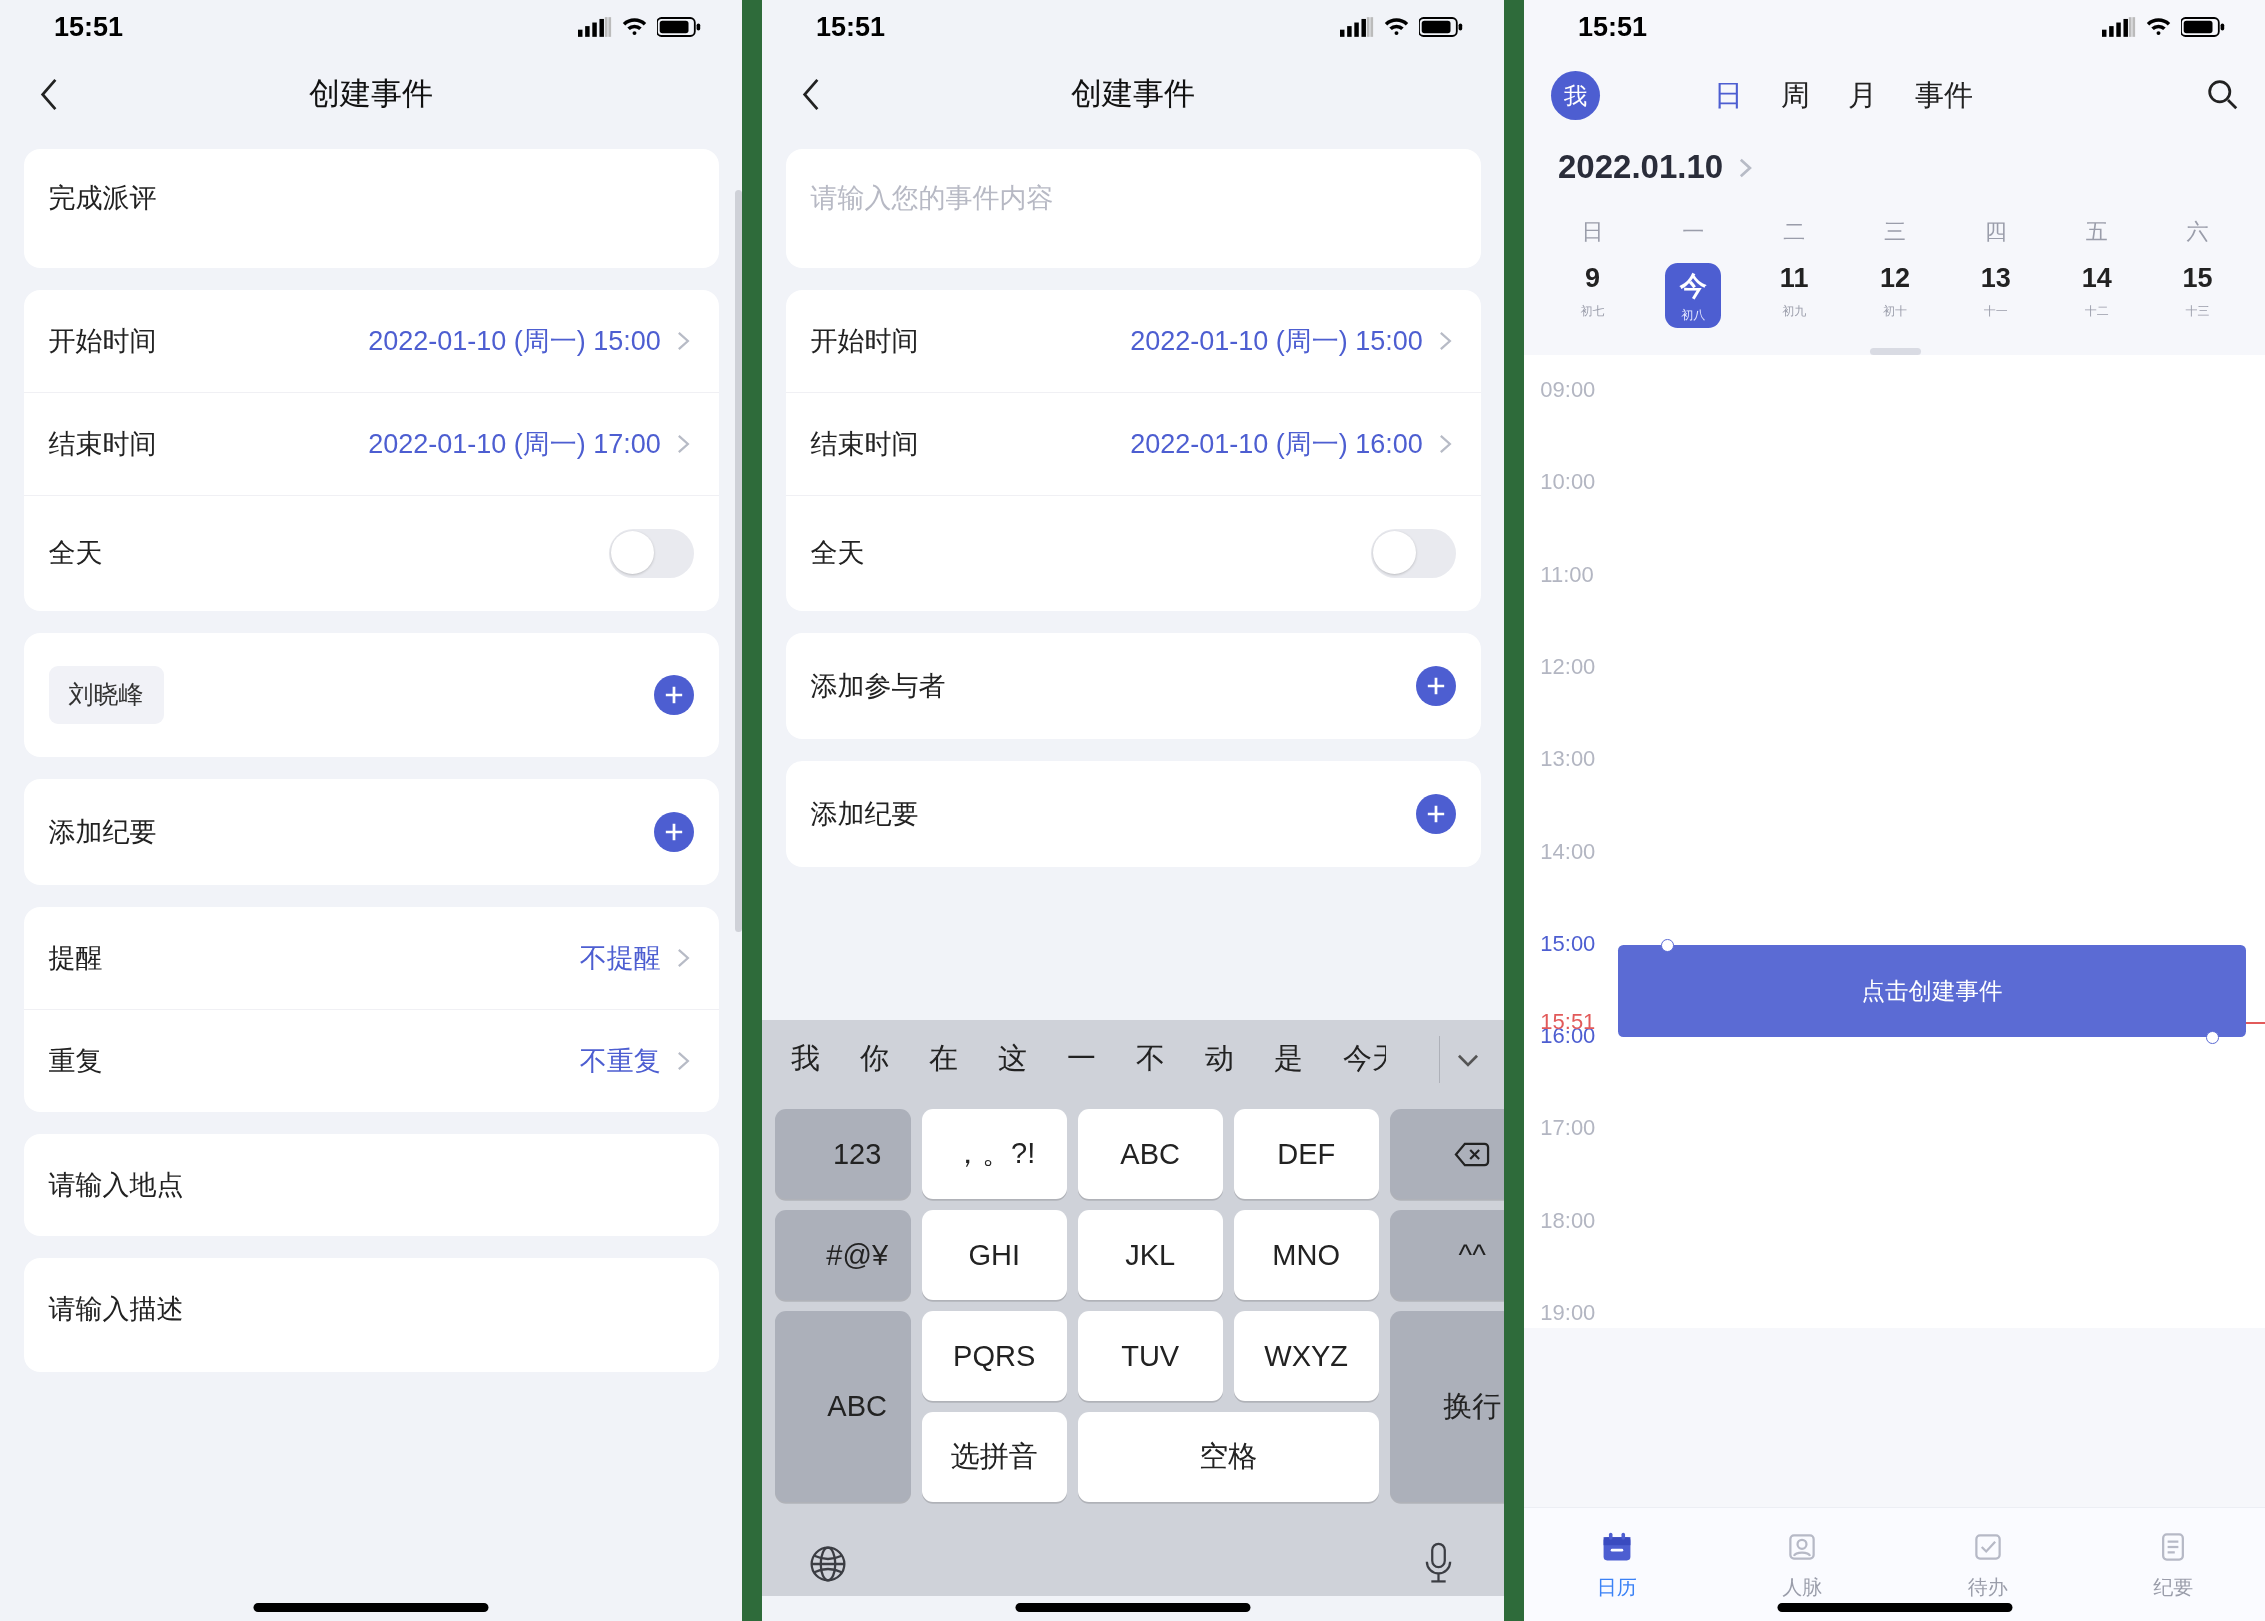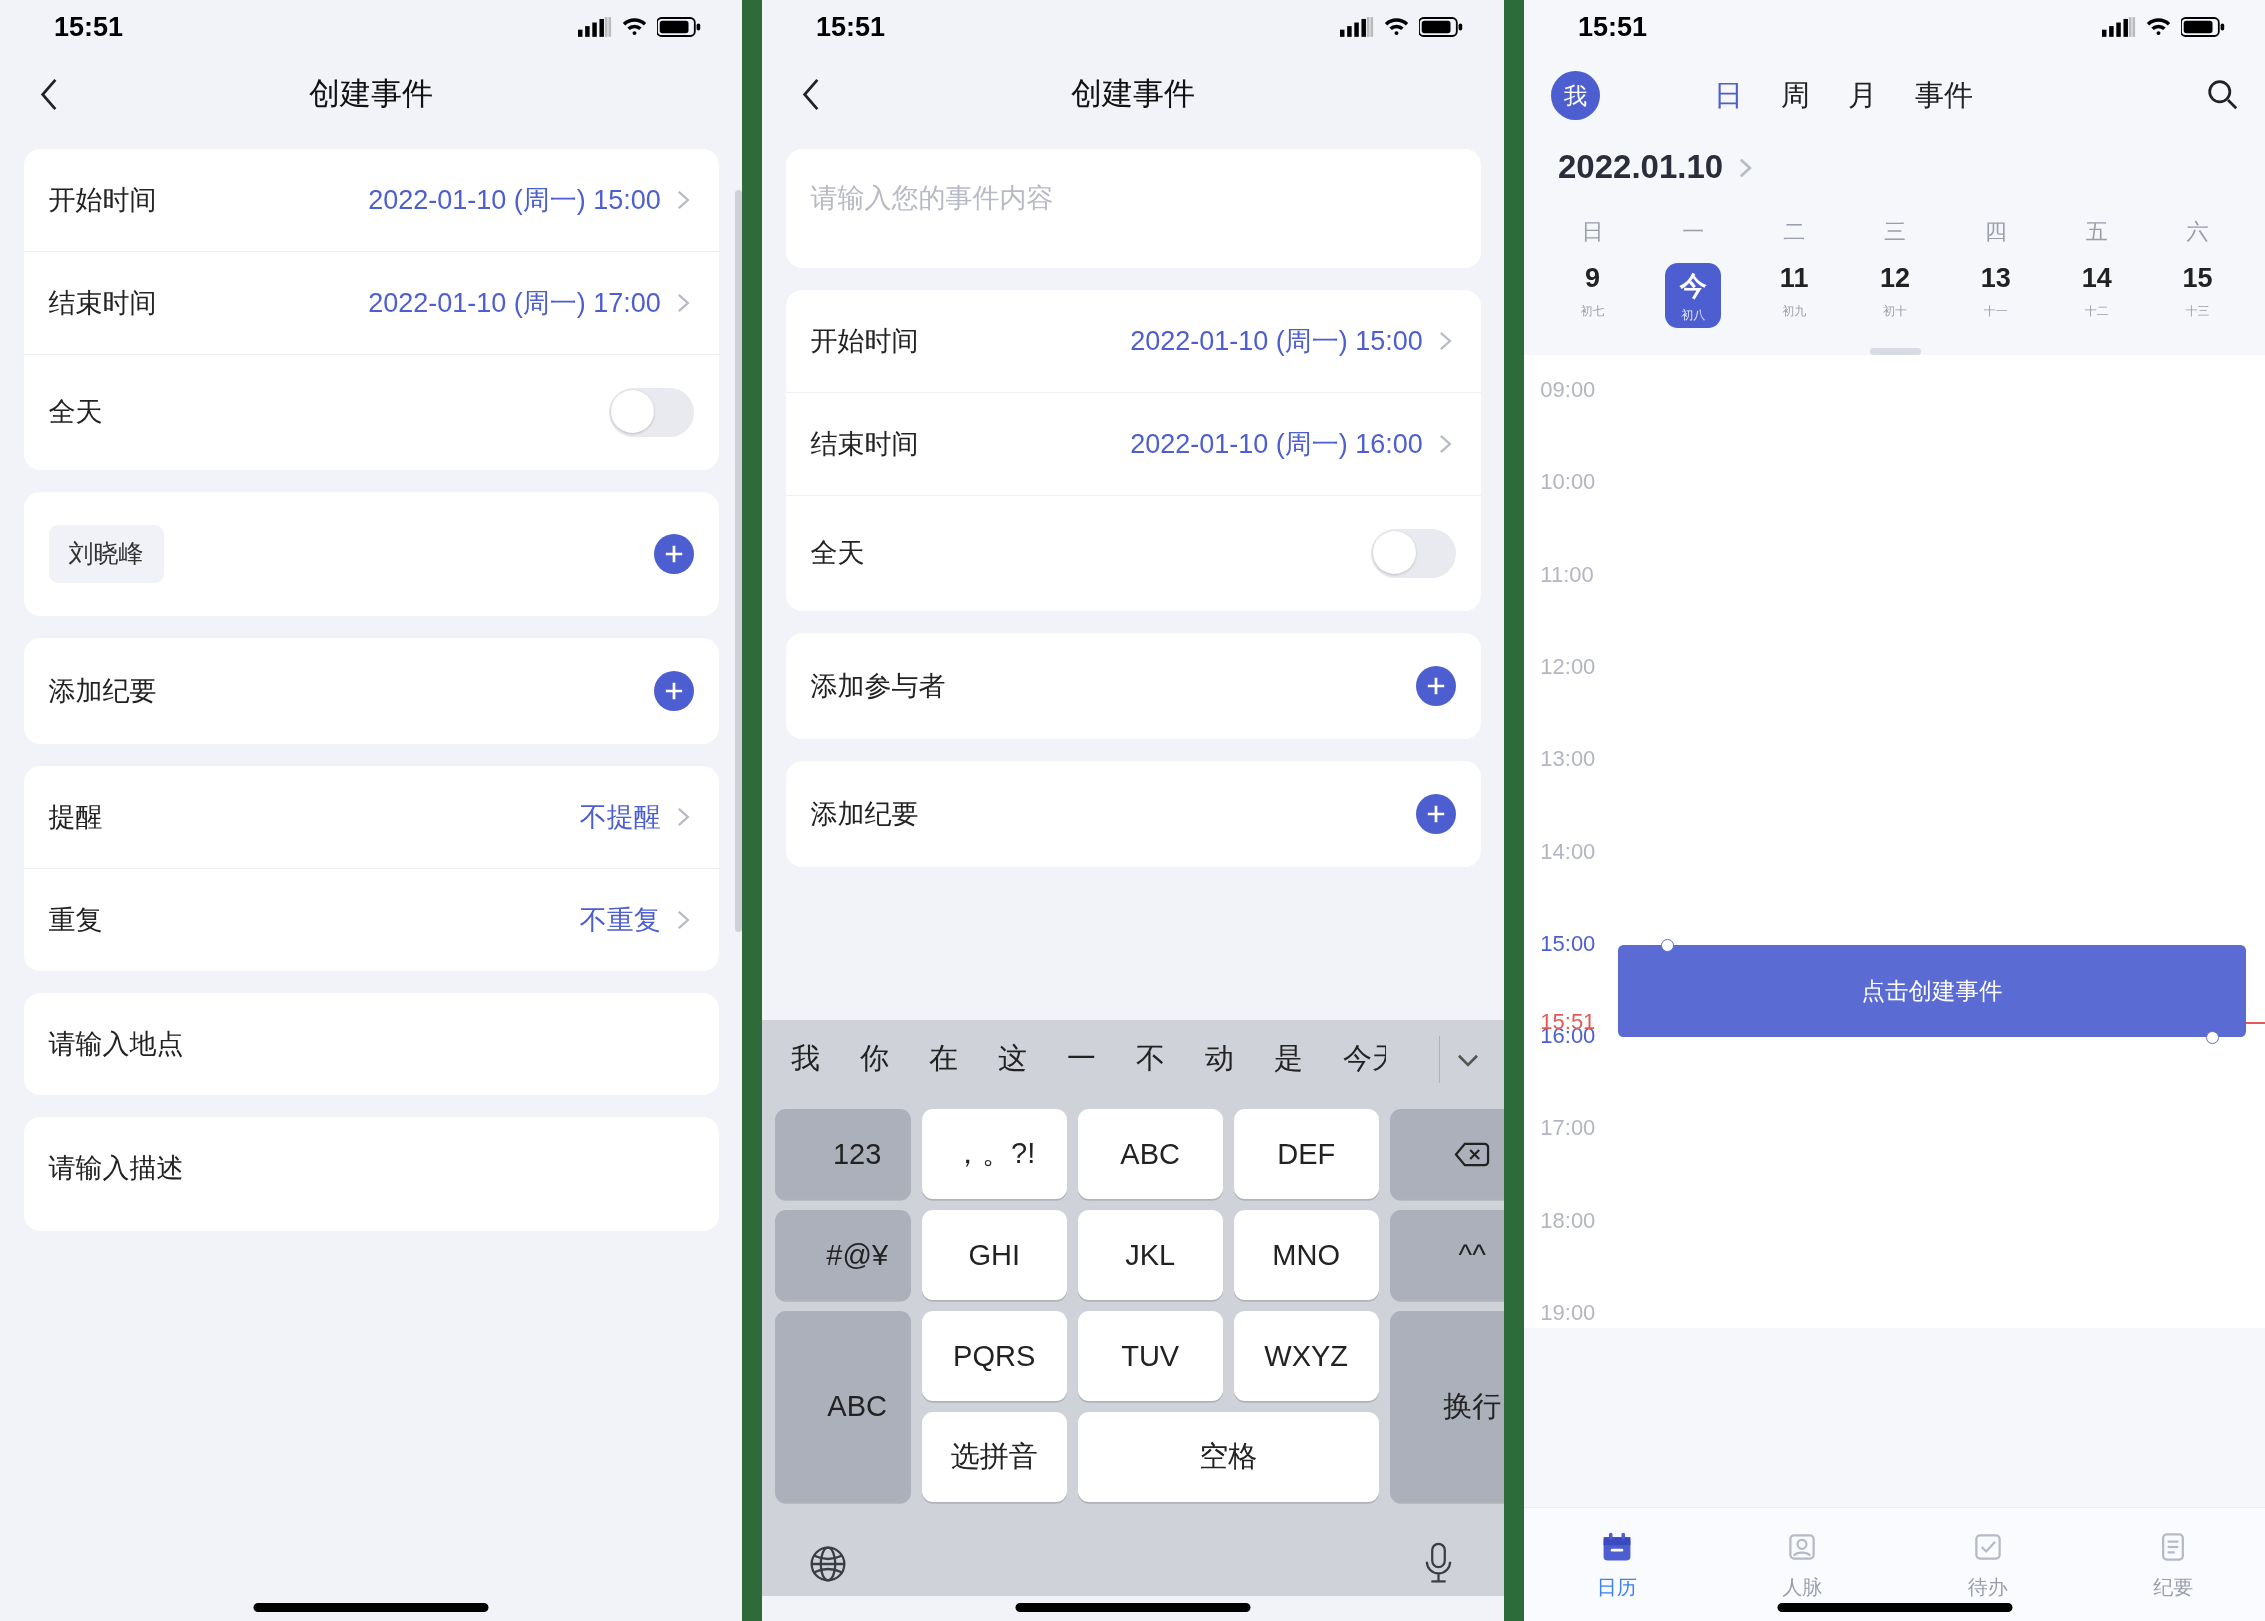--- a/index.html
+++ b/index.html
@@ -263,6 +263,9 @@
     <div class="nav-title">创建事件</div>
   </div>
 
+  <div class="card input-card">
+    <div class="eventtext">完成派评</div>
+  </div>
 
   <div class="card">
     <div class="row">

